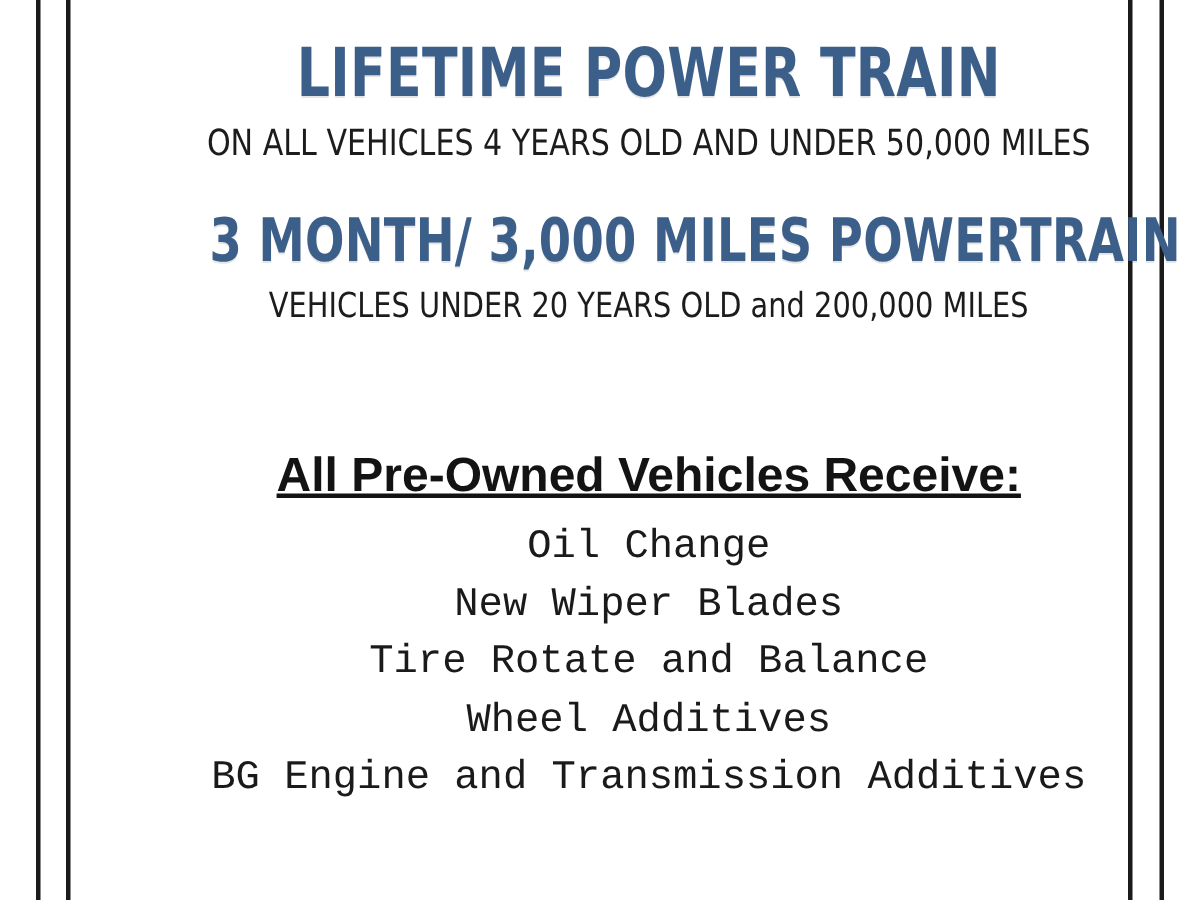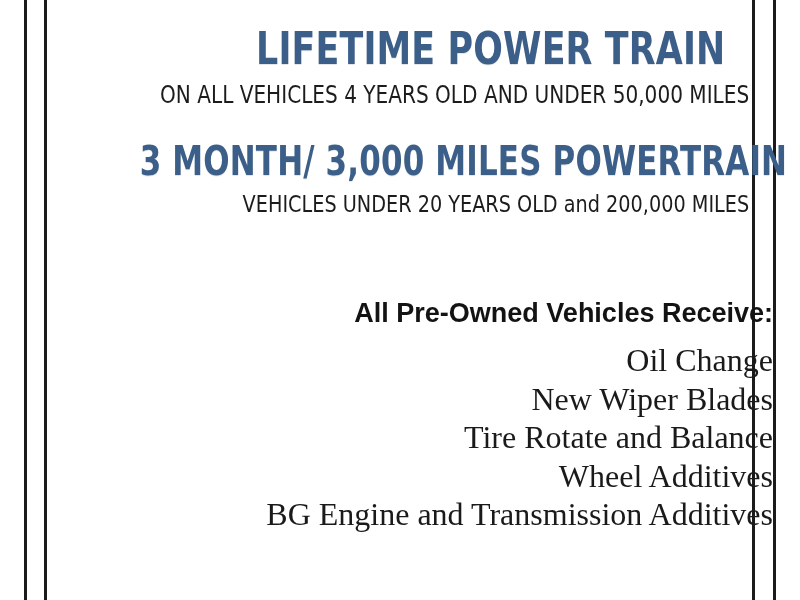--- a/index.html
+++ b/index.html
@@ -43,7 +43,7 @@
     right: 27px;
     top: 0;
     bottom: 0;
-    text-align: right;
+    text-align: center;
     margin-left: 45px;
   }
 

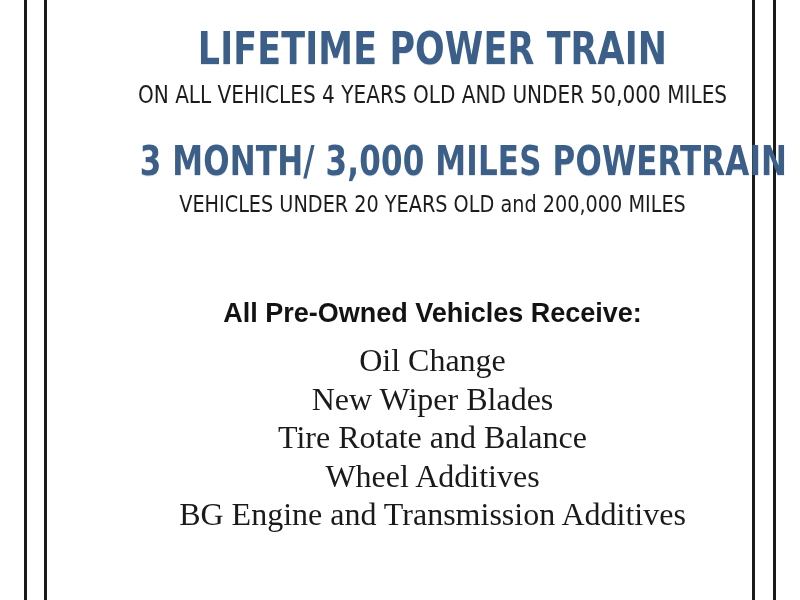--- a/index.html
+++ b/index.html
@@ -96,10 +96,11 @@
     color: #131313;
     font-family: "Liberation Sans", sans-serif;
     font-weight: bold;
-    font-size: 27px;
+    font-size: 32px;
     line-height: 1;
     margin: 0 0 14px 0;
     white-space: nowrap;
+    text-decoration: underline;
   }
   .service-list {
     list-style: none;

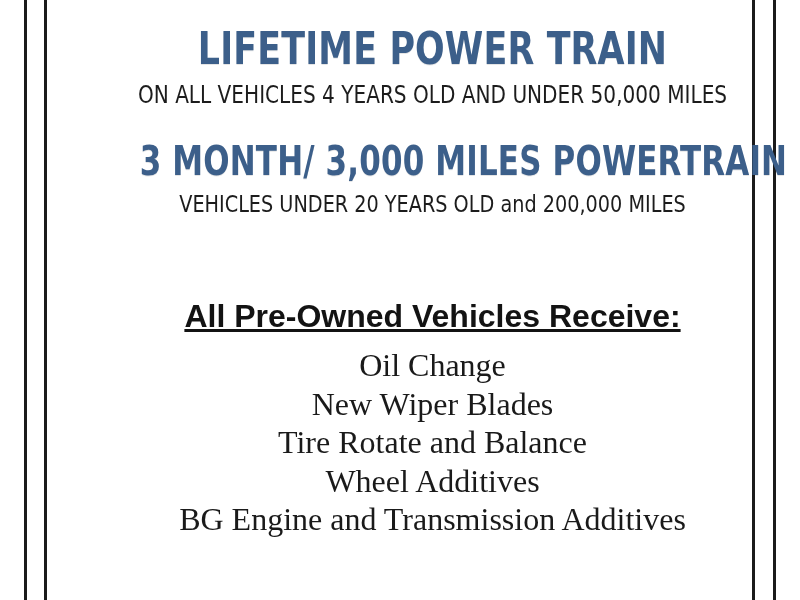--- a/index.html
+++ b/index.html
@@ -109,9 +109,9 @@
   }
   .service-list li {
     color: #1a1a1a;
-    font-family: Liberation Serif, serif;
+    font-family: Liberation Mono, monospace;
     font-weight: normal;
-    font-size: 32px;
+    font-size: 27px;
     line-height: 38.5px;
     white-space: nowrap;
   }

